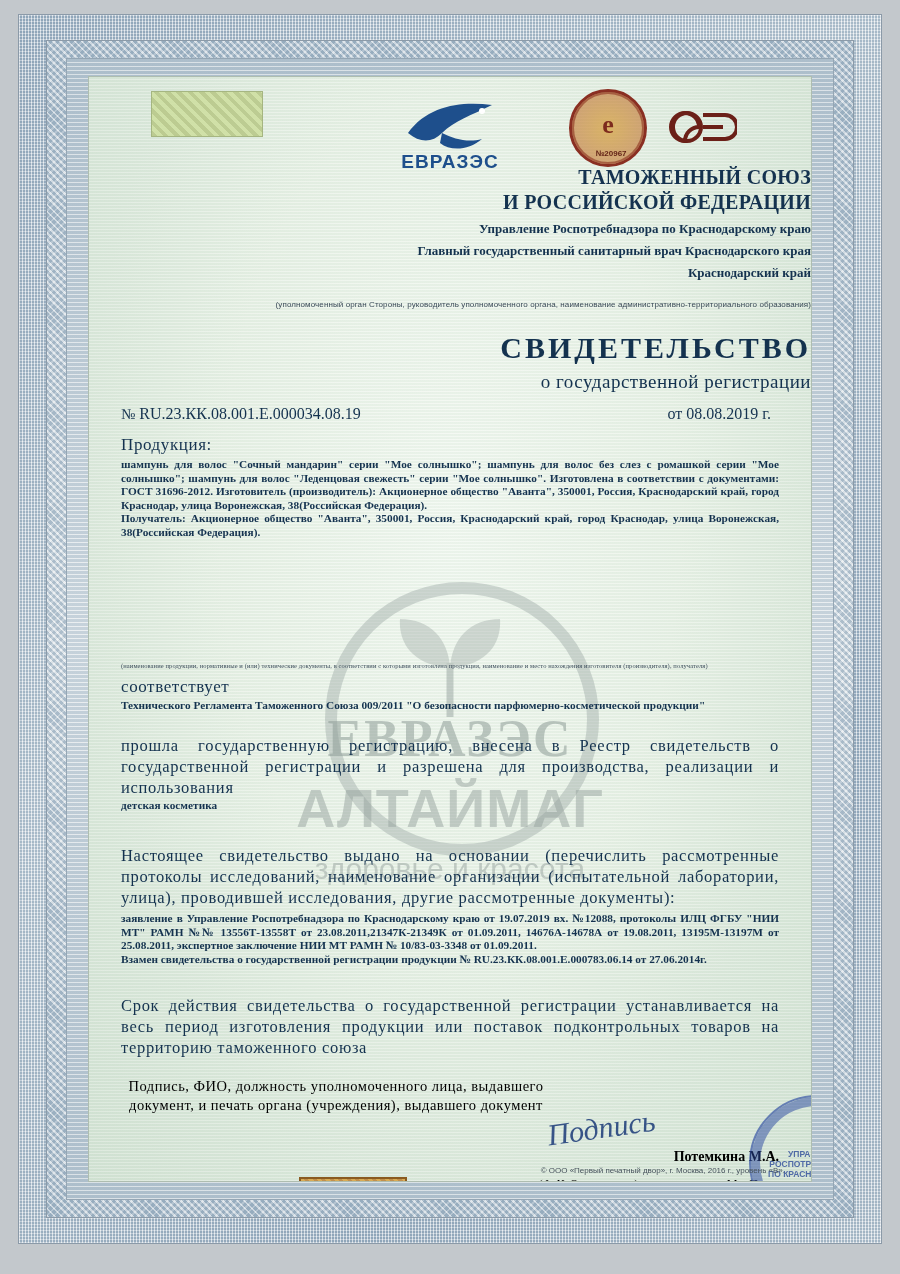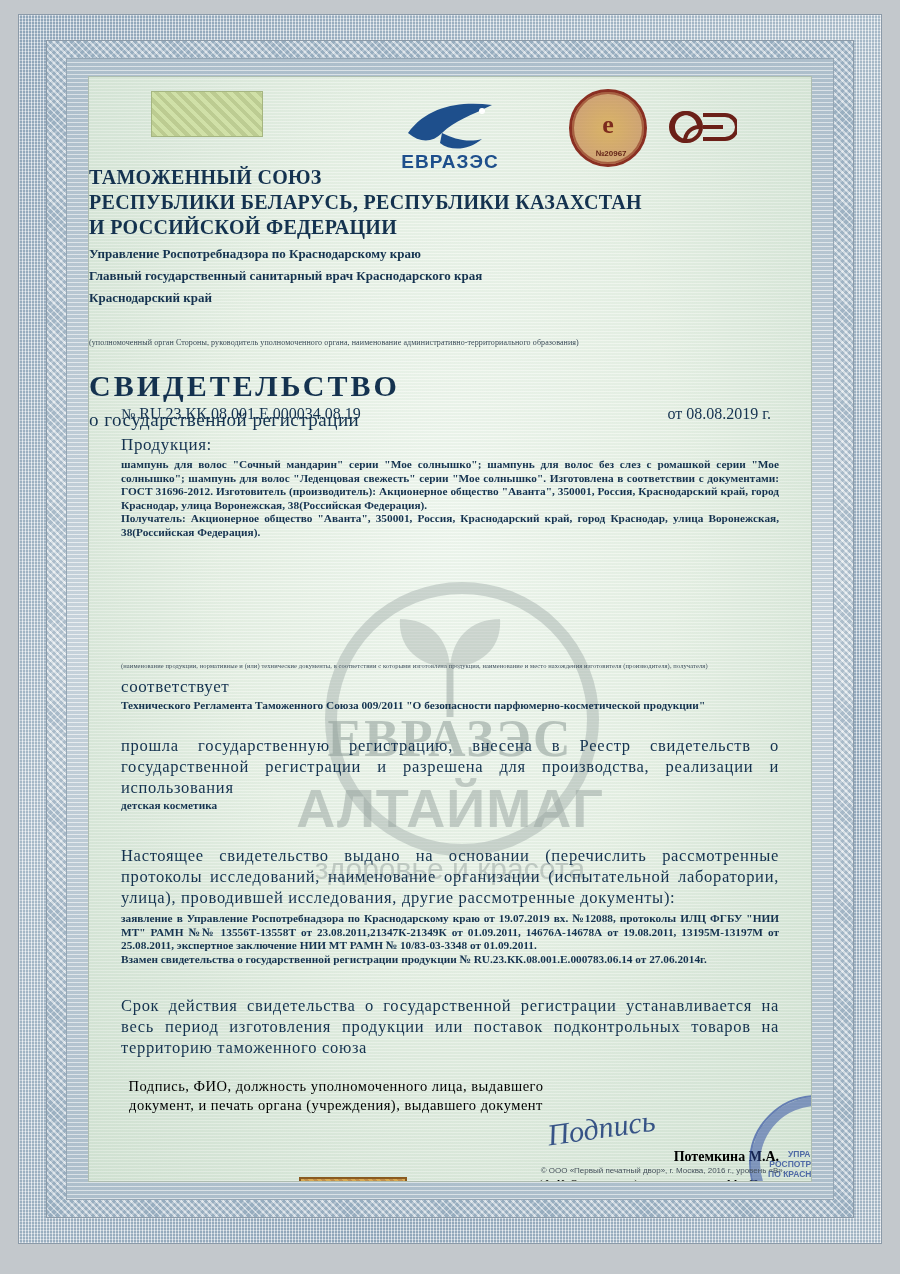--- a/index.html
+++ b/index.html
@@ -187,7 +187,7 @@
     position: absolute;
     left: 0; right: 0;
     top: 88px;
-    text-align: left;
+    text-align: right;
   }
   .h-main {
     font-family: "Liberation Serif", serif;

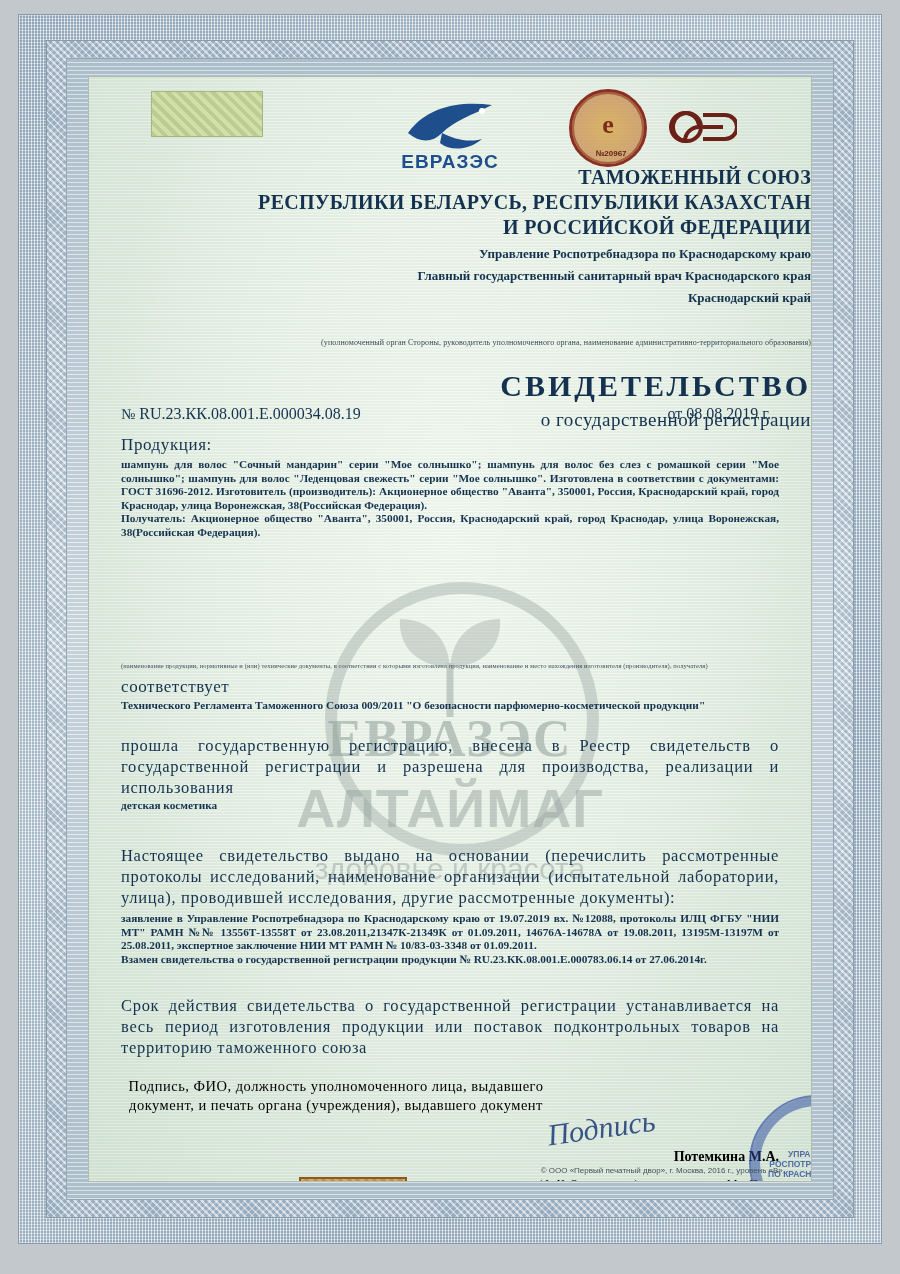--- a/index.html
+++ b/index.html
@@ -417,7 +417,6 @@
 
     <div class="header-block">
       <div class="h-main">ТАМОЖЕННЫЙ СОЮЗ</div>
-      <div class="h-main">РЕСПУБЛИКИ БЕЛАРУСЬ, РЕСПУБЛИКИ КАЗАХСТАН</div>
       <div class="h-main">И РОССИЙСКОЙ ФЕДЕРАЦИИ</div>
       <div class="h-sub">Управление Роспотребнадзора по Краснодарскому краю</div>
       <div class="h-sub">Главный государственный санитарный врач Краснодарского края</div>

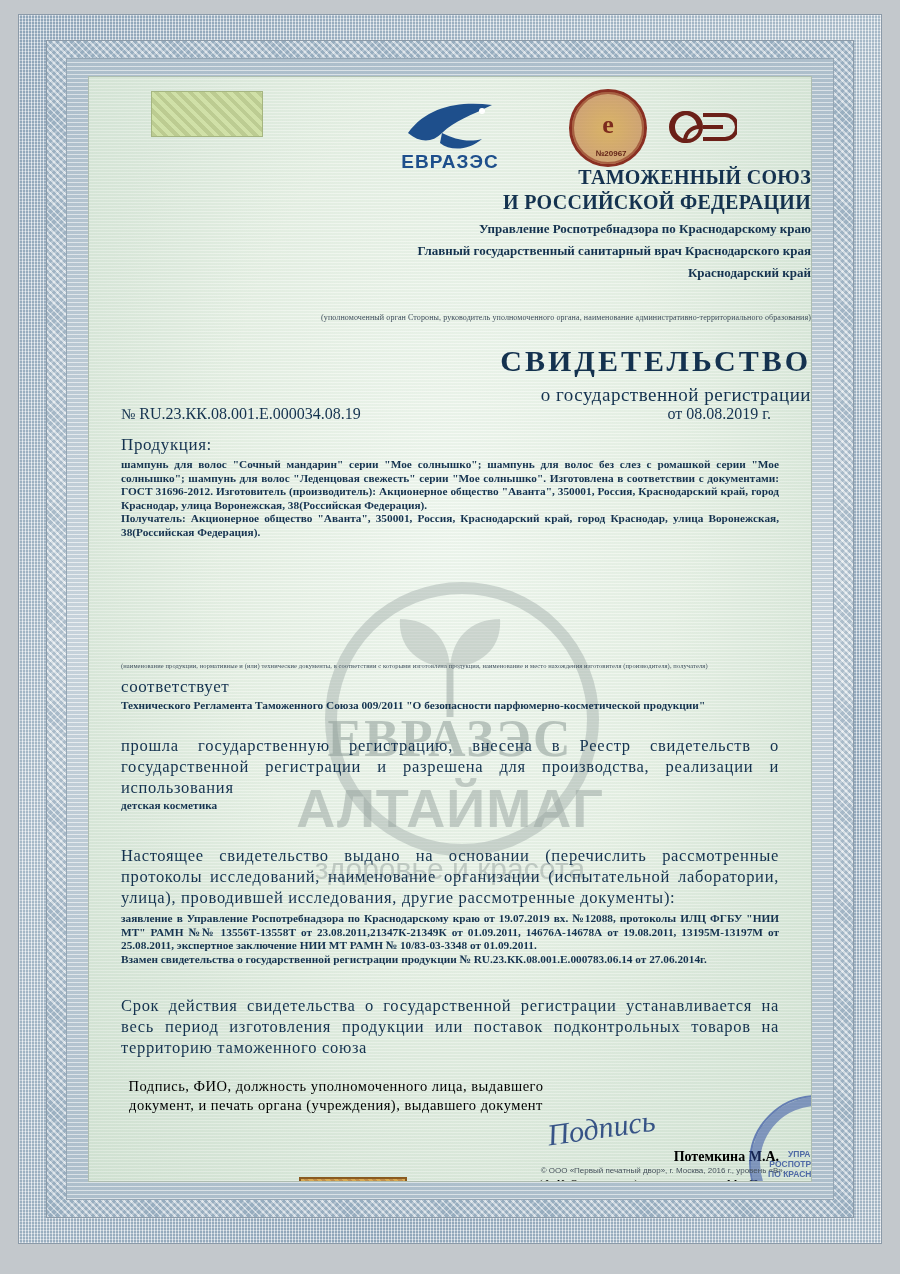--- a/index.html
+++ b/index.html
@@ -206,8 +206,8 @@
     color: #14324f;
   }
   .fineprint {
-    margin-top: 32px;
-    font-family: Liberation Serif, serif;
+    margin-top: 19px;
+    font-family: Liberation Sans, sans-serif;
     font-size: 8px;
     color: #3a4a58;
     letter-spacing: .1px;

